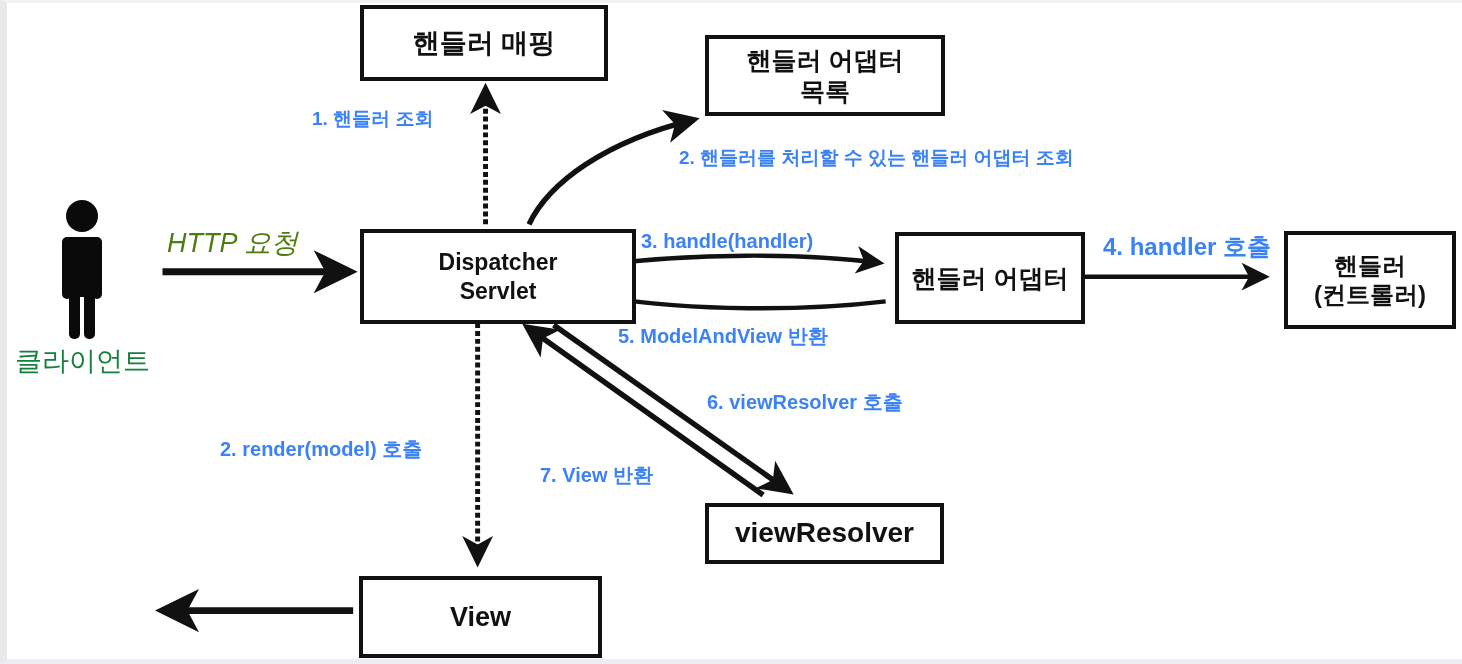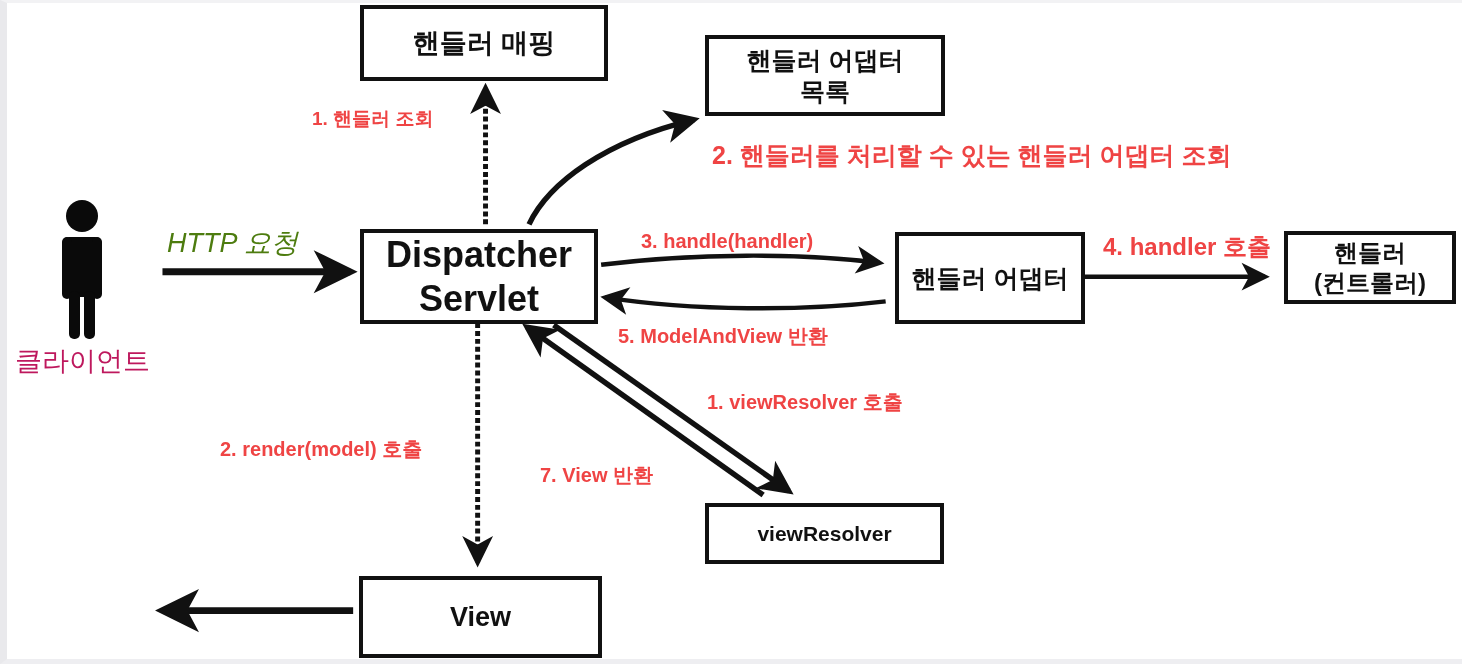--- a/index.html
+++ b/index.html
@@ -49,7 +49,7 @@
   }
   .edge-label {
     position: absolute;
-    color: #ef4444;
+    color: #3b82f6;
     font-weight: bold;
     white-space: nowrap;
     z-index: 4;

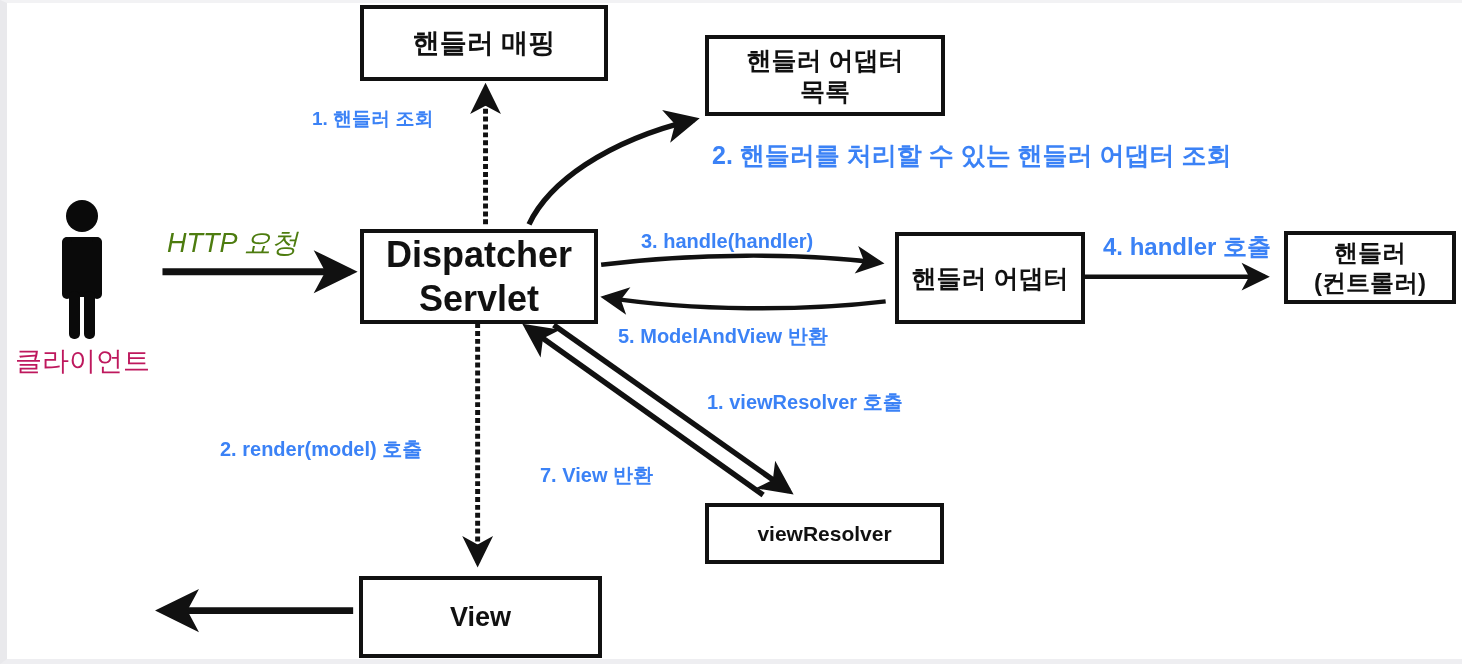--- a/index.html
+++ b/index.html
@@ -175,7 +175,7 @@
 
   <div class="edge-label" style="left:305px; top:103px; font-size:19px;">1. 핸들러 조회</div>
 
-  <div class="edge-label" style="left:672px; top:136px; font-size:25px;margin-left:33px;">2. 핸들러를 처리할 수 있는 핸들러 어댑터 조회</div>
+  <div class="edge-label" style="left:672px; top:142px; font-size:19px;">2. 핸들러를 처리할 수 있는 핸들러 어댑터 조회</div>
 
   <div class="edge-label" style="left:634px; top:227px; font-size:20px;">3. handle(handler)</div>
 

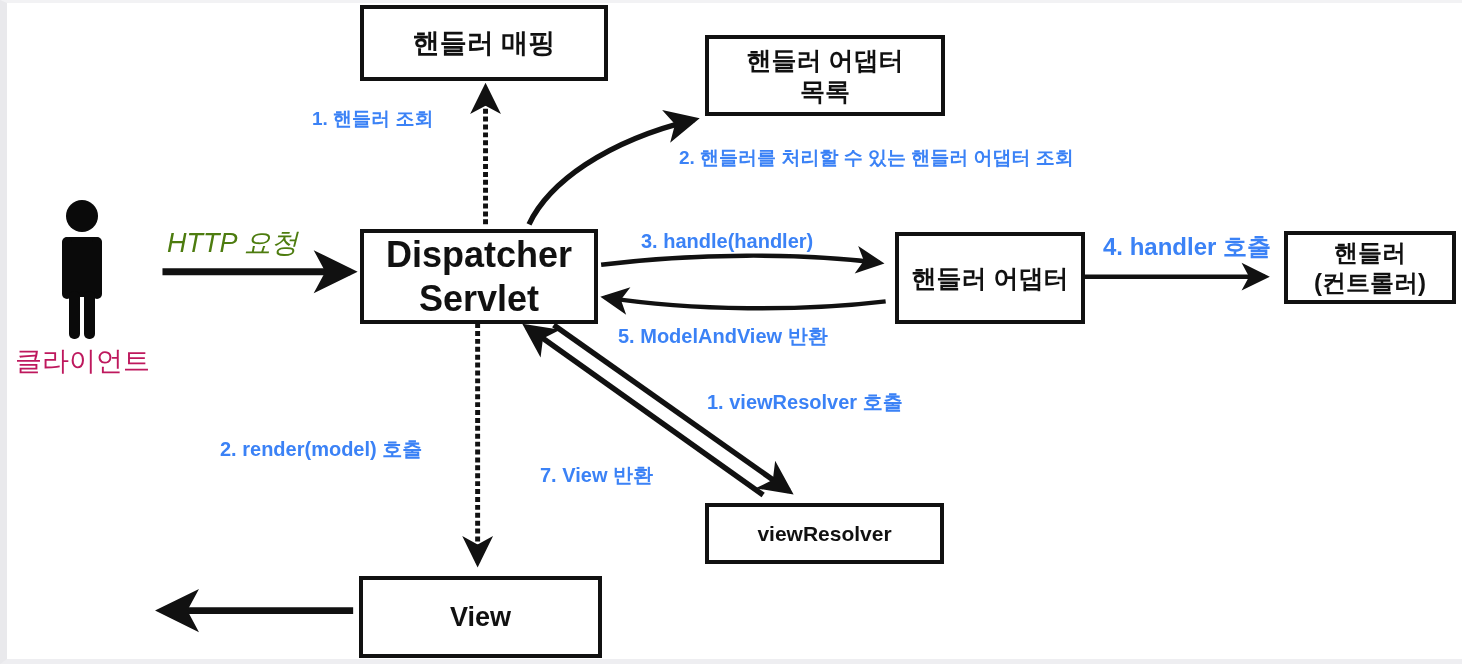--- a/index.html
+++ b/index.html
@@ -149,7 +149,7 @@
 목록</span>
   </div>
 
-  <div class="node-box" style="left:353px; top:226px; width:238px; height:95px; font-size:36px;">
+  <div class="node-box" style="left:353px; top:226px; width:276px; height:95px; font-size:23px;">
     <span class="node-label">Dispatcher
 Servlet</span>
   </div>

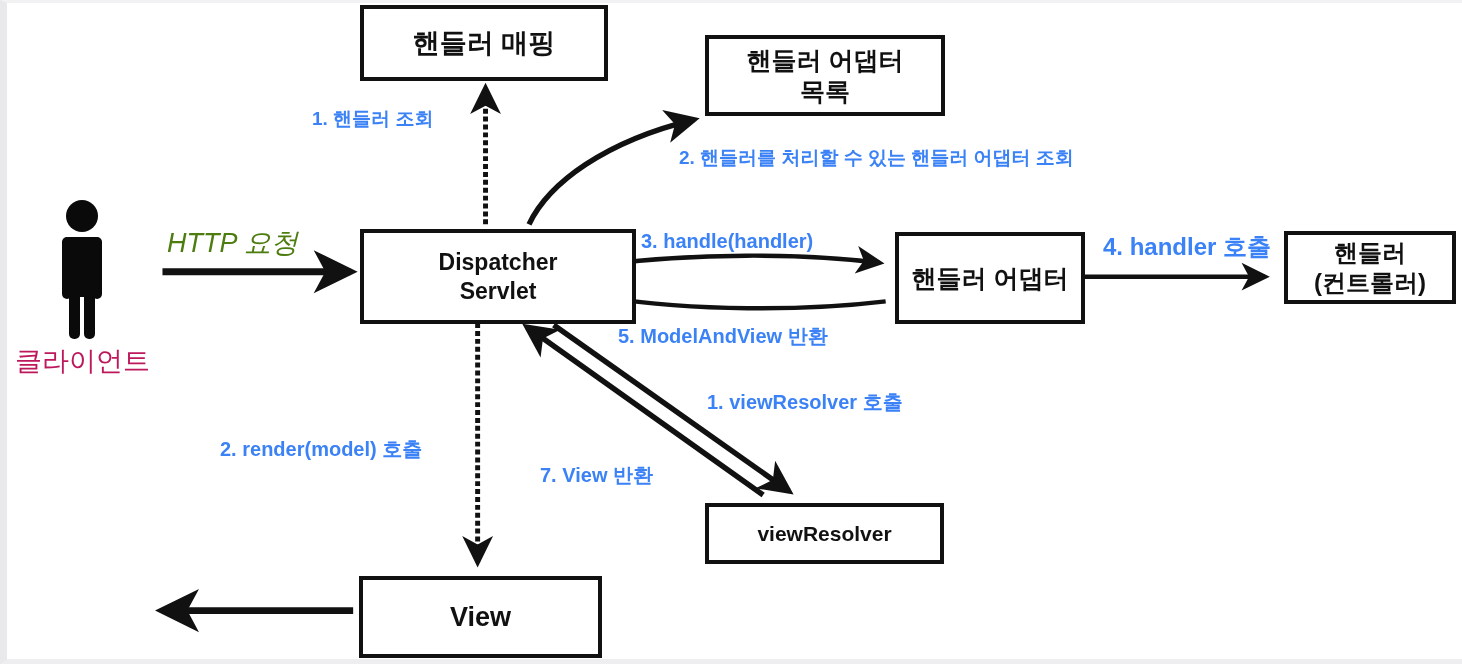--- a/index.html
+++ b/index.html
@@ -158,7 +158,7 @@
     <span class="node-label">핸들러 어댑터</span>
   </div>
 
-  <div class="node-box" style="left:1277px; top:228px; width:172px; height:73px; font-size:24px;">
+  <div class="node-box" style="left:1277px; top:228px; width:172px; height:98px; font-size:24px;">
     <span class="node-label">핸들러
 (컨트롤러)</span>
   </div>

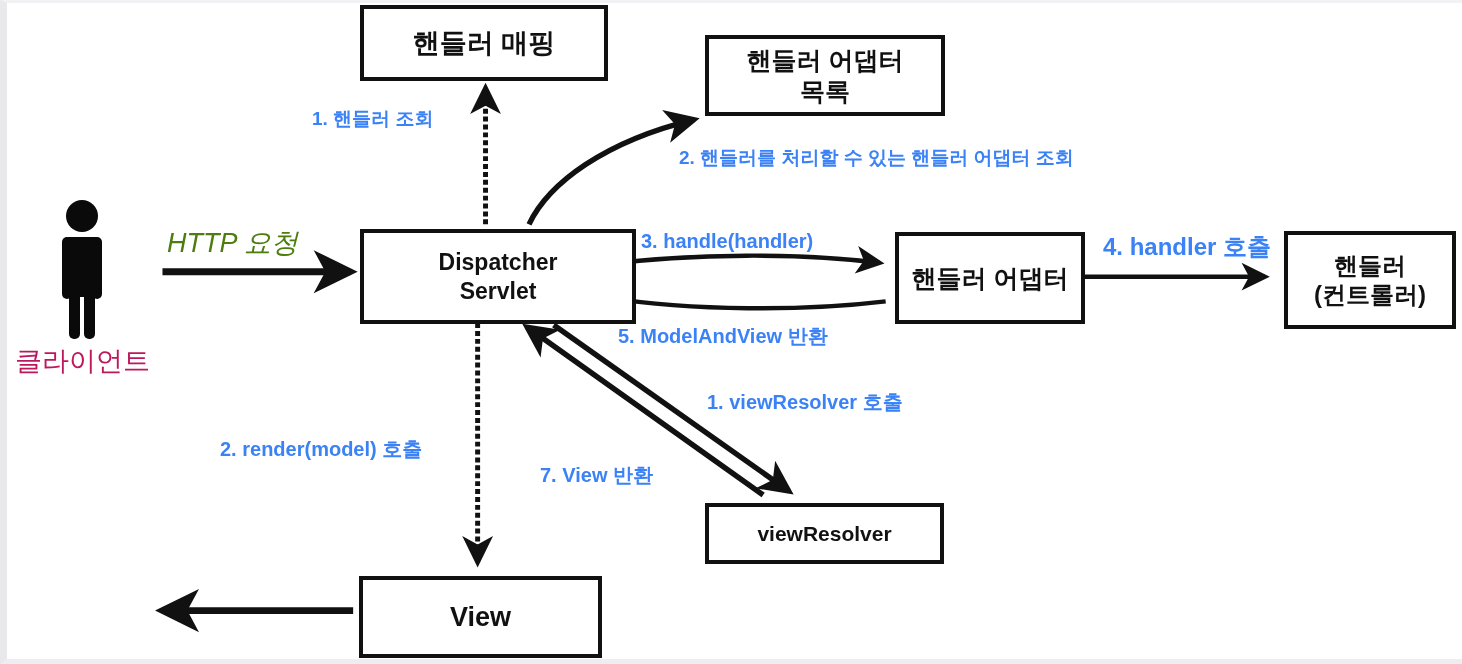--- a/index.html
+++ b/index.html
@@ -61,7 +61,7 @@
   }
   .actor-caption {
     position: absolute;
-    color: #be185d;
+    color: #15803d;
     white-space: nowrap;
     z-index: 4;
   }

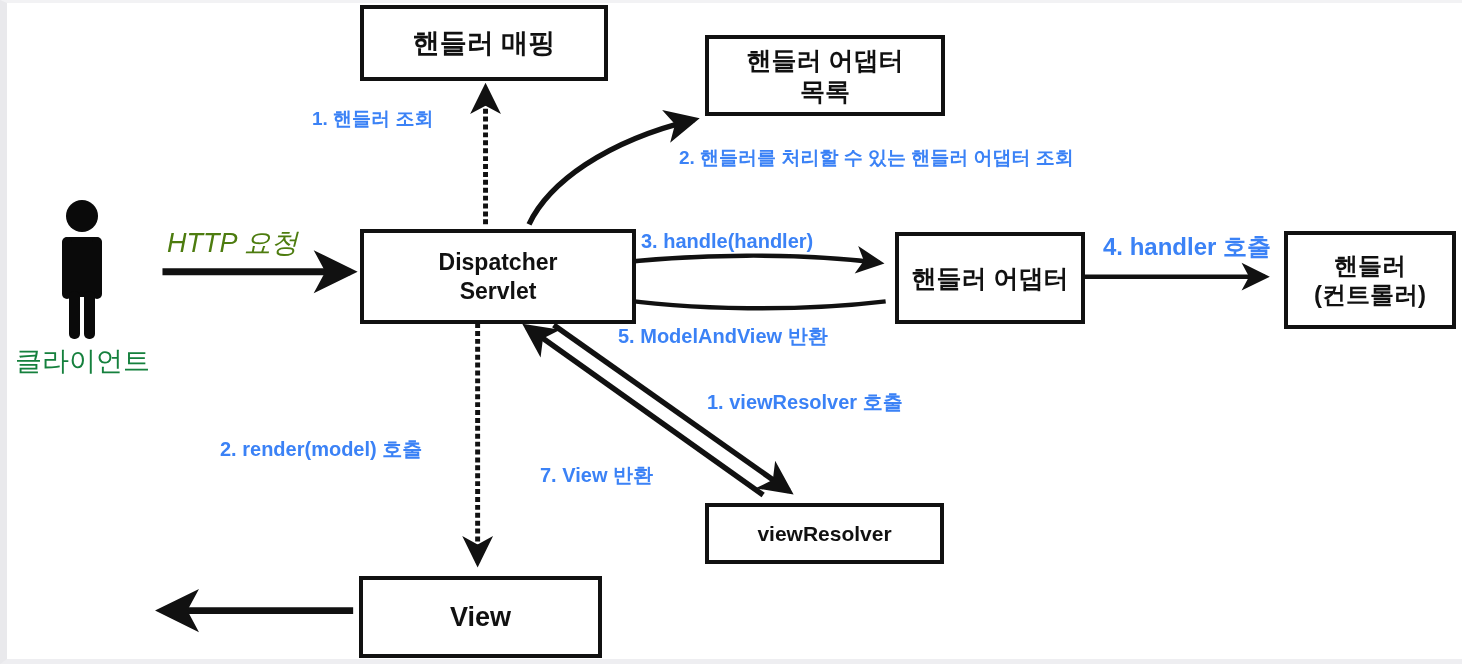--- a/index.html
+++ b/index.html
@@ -183,7 +183,7 @@
 
   <div class="edge-label" style="left:611px; top:320px; font-size:20px;">5. ModelAndView 반환</div>
 
-  <div class="edge-label" style="left:700px; top:386px; font-size:20px;">1. viewResolver 호출</div>
+  <div class="edge-label" style="left:700px; top:386px; font-size:20px;">6. viewResolver 호출</div>
 
   <div class="edge-label" style="left:533px; top:459px; font-size:20px;">7. View 반환</div>
 

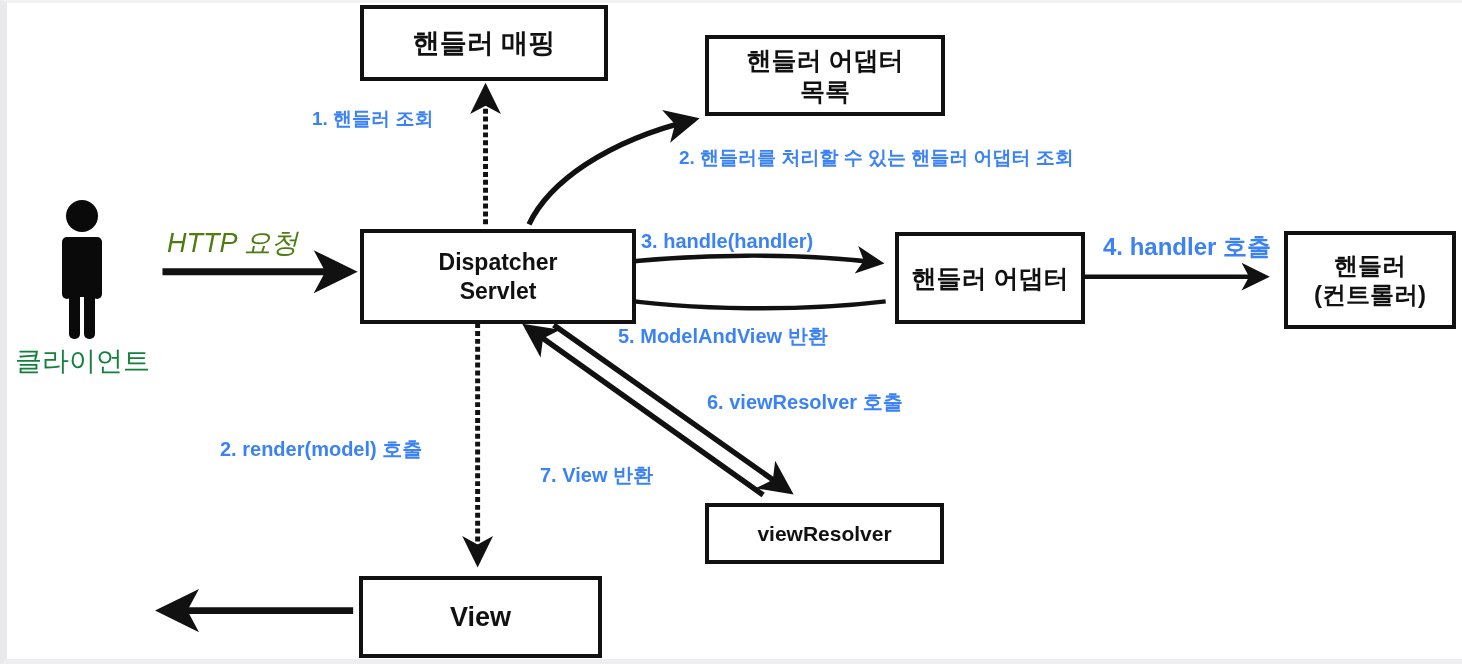--- a/index.html
+++ b/index.html
@@ -163,7 +163,7 @@
 (컨트롤러)</span>
   </div>
 
-  <div class="node-box" style="left:698px; top:500px; width:239px; height:61px; font-size:21px;">
+  <div class="node-box" style="left:698px; top:500px; width:239px; height:61px; font-size:28px;">
     <span class="node-label">viewResolver</span>
   </div>
 

